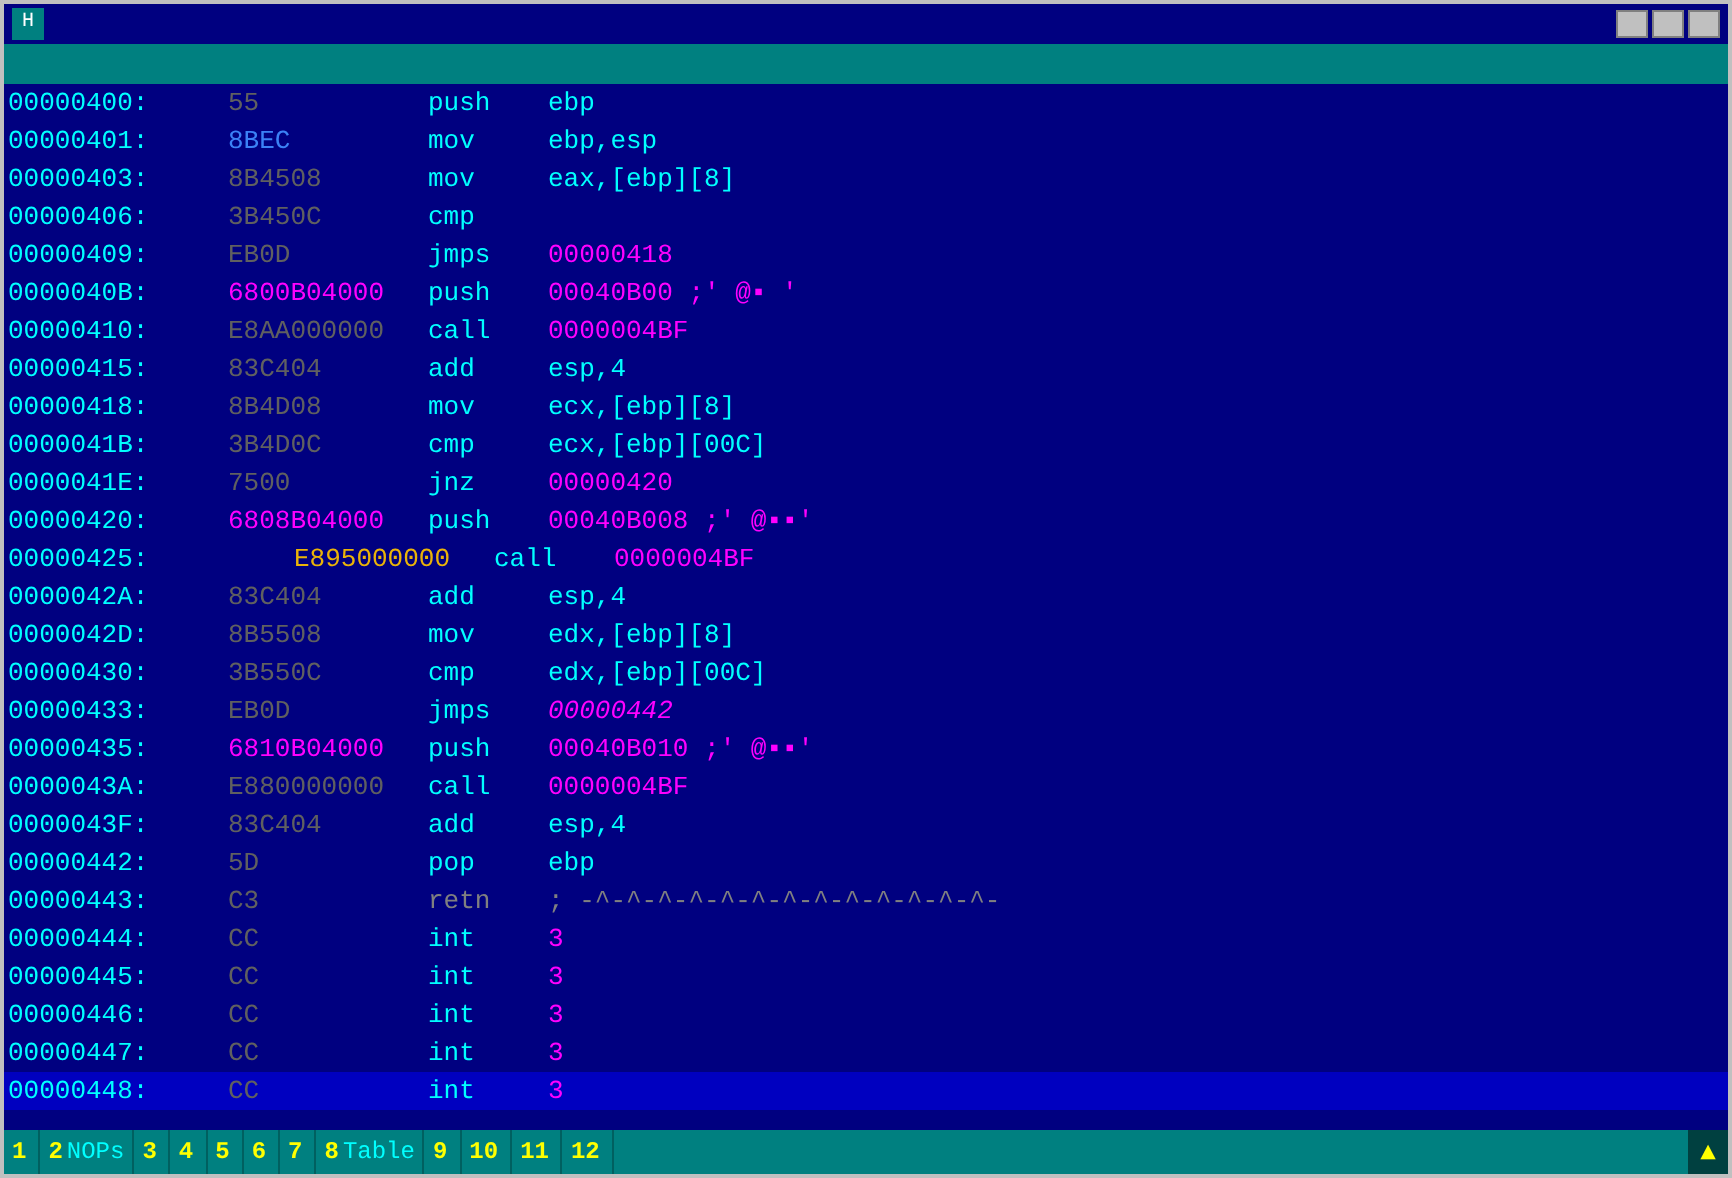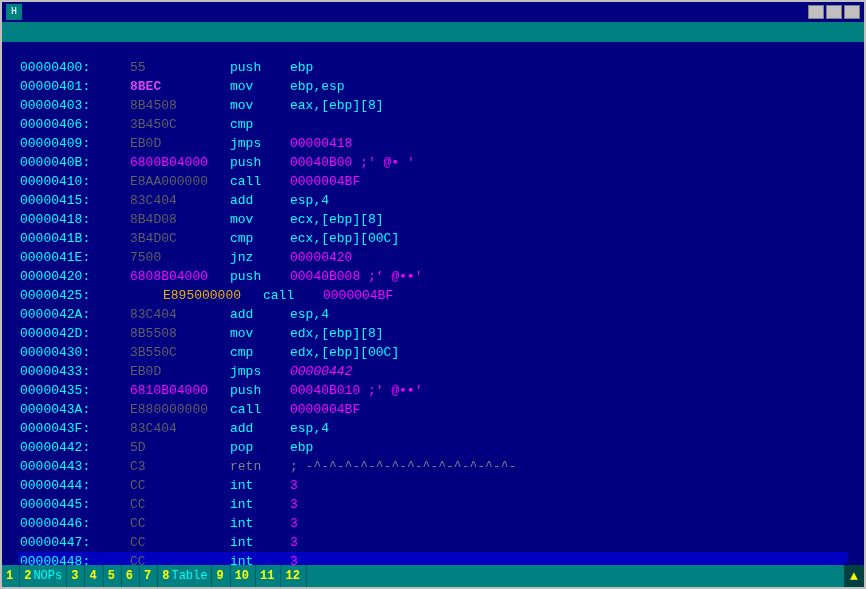--- a/index.html
+++ b/index.html
@@ -78,8 +78,7 @@
       flex: 1;
       background: #000080;
       overflow: hidden;
-      padding: 16px;
-      border-radius: 28px;
+      padding: 0;
     }
     .code-line {
       display: flex;

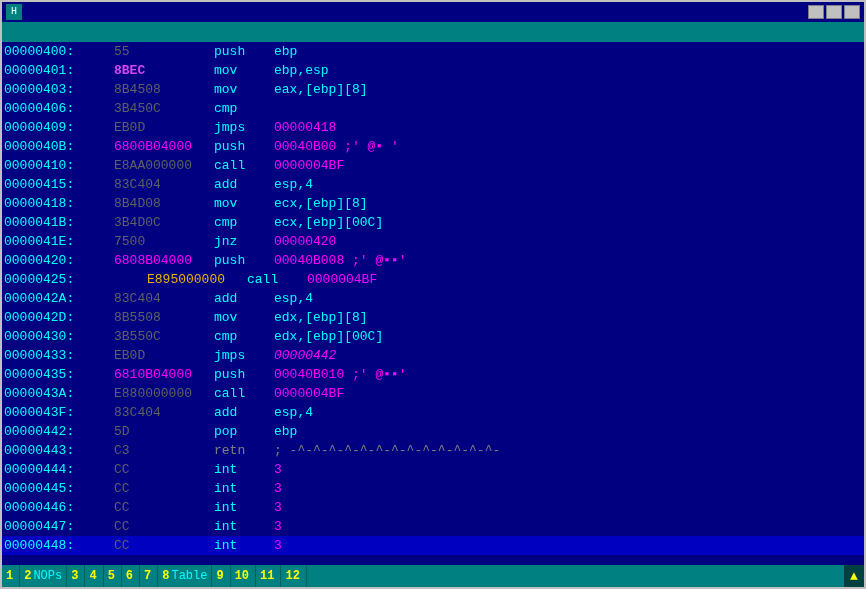--- a/index.html
+++ b/index.html
@@ -161,7 +161,7 @@
       </div>
       <div class="code-line">
         <span class="col-addr">00000401:</span>
-        <span style="width: 100px; min-width: 100px; display: inline-block; color: #d946ef; font-weight: bold;">8BEC</span>
+        <span style="width: 100px; min-width: 100px; display: inline-block; color: #3b82f6;">8BEC</span>
         <span class="col-mnem" style="color: rgb(0, 255, 255);">mov</span>
         <span class="col-ops" style="color: rgb(0, 255, 255);">ebp,esp</span>
       </div>

